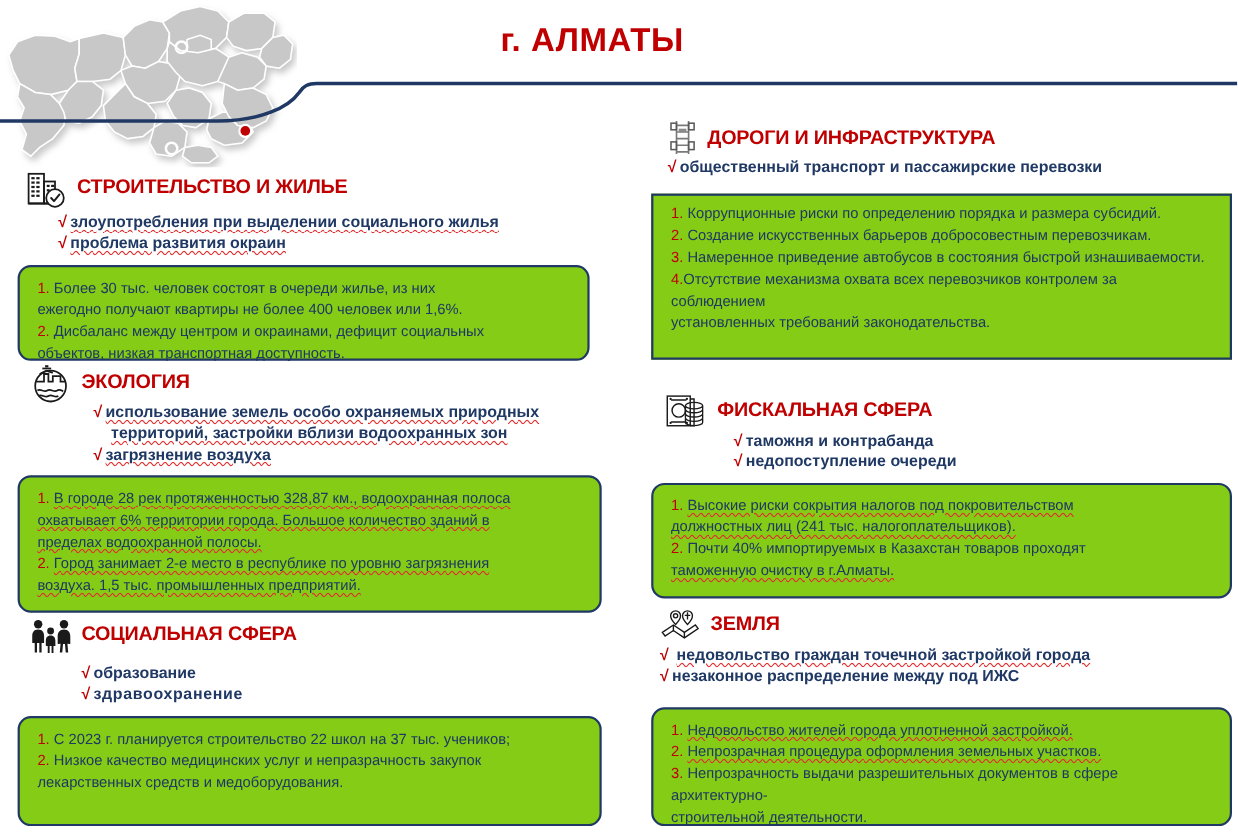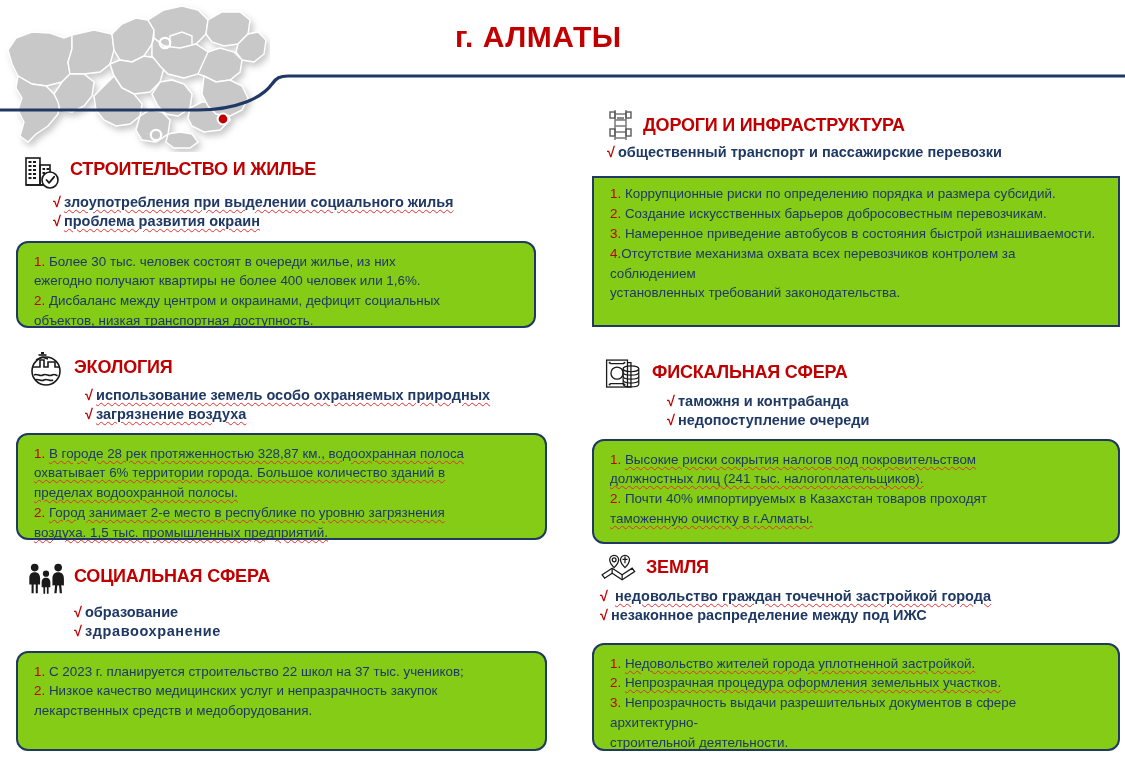--- a/index.html
+++ b/index.html
@@ -237,7 +237,7 @@
     </div>
 
     <div class="section" style="left:0; top:178px; width:560px;">
-      <div class="sec-head" style="padding-left:26px;margin-top:20px;">
+      <div class="sec-head" style="padding-left:26px;">
         <svg class="sec-icon" viewBox="0 0 40 38">
           <g fill="none" stroke="#1a1a1a" stroke-width="1.6">
             <circle cx="20" cy="21" r="14"></circle>

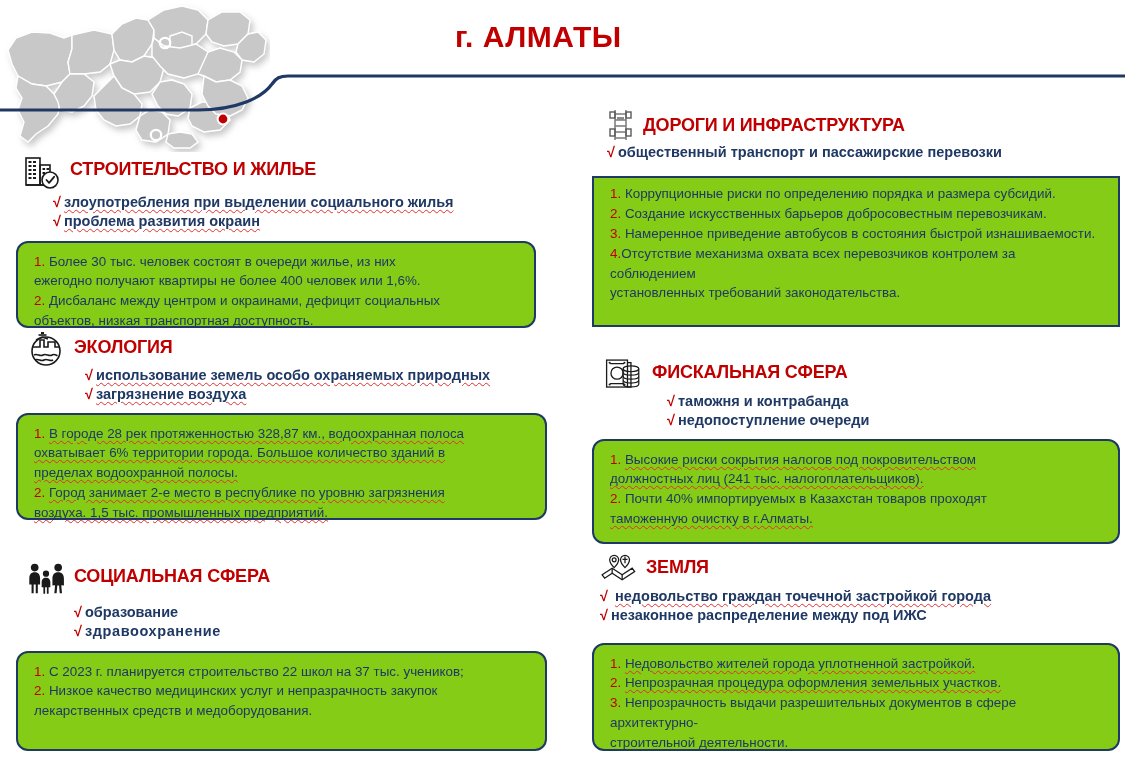--- a/index.html
+++ b/index.html
@@ -257,6 +257,9 @@
         <li class="bullet">
           <span class="tick">√</span><span class="sq">использование земель особо охраняемых природных</span>
         </li>
+        <li class="bullet" style="padding-left:16px;">
+          <span class="sq">территорий, застройки вблизи водоохранных зон</span>
+        </li>
         <li class="bullet">
           <span class="tick">√</span><span class="sq">загрязнение воздуха</span>
         </li>

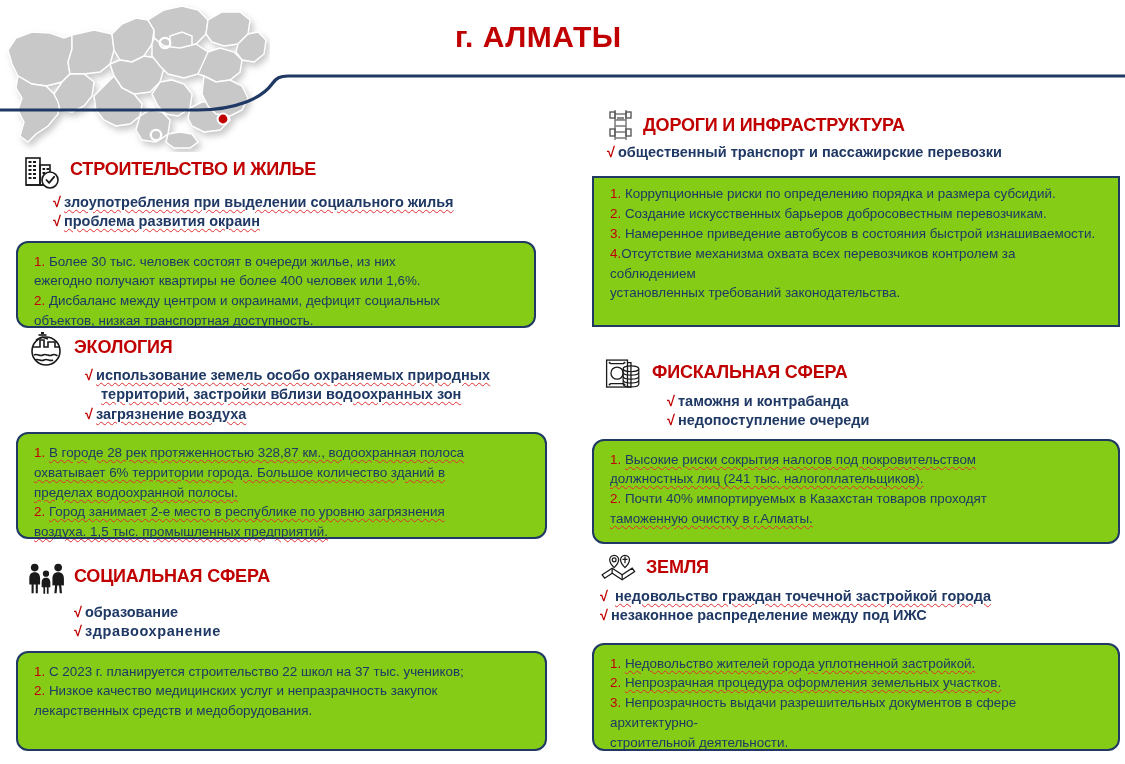--- a/index.html
+++ b/index.html
@@ -264,7 +264,7 @@
           <span class="tick">√</span><span class="sq">загрязнение воздуха</span>
         </li>
       </ul>
-      <div class="box" style="margin-top:8px; margin-left:16px; width:531px; height:107px;">
+      <div class="box" style="margin-top:8px; margin-left:16px; width:531px; height:125px;">
         <p>
           <span class="num">1.</span>
           <span class="sq">В городе 28 рек протяженностью 328,87 км., водоохранная  полоса</span><br>

